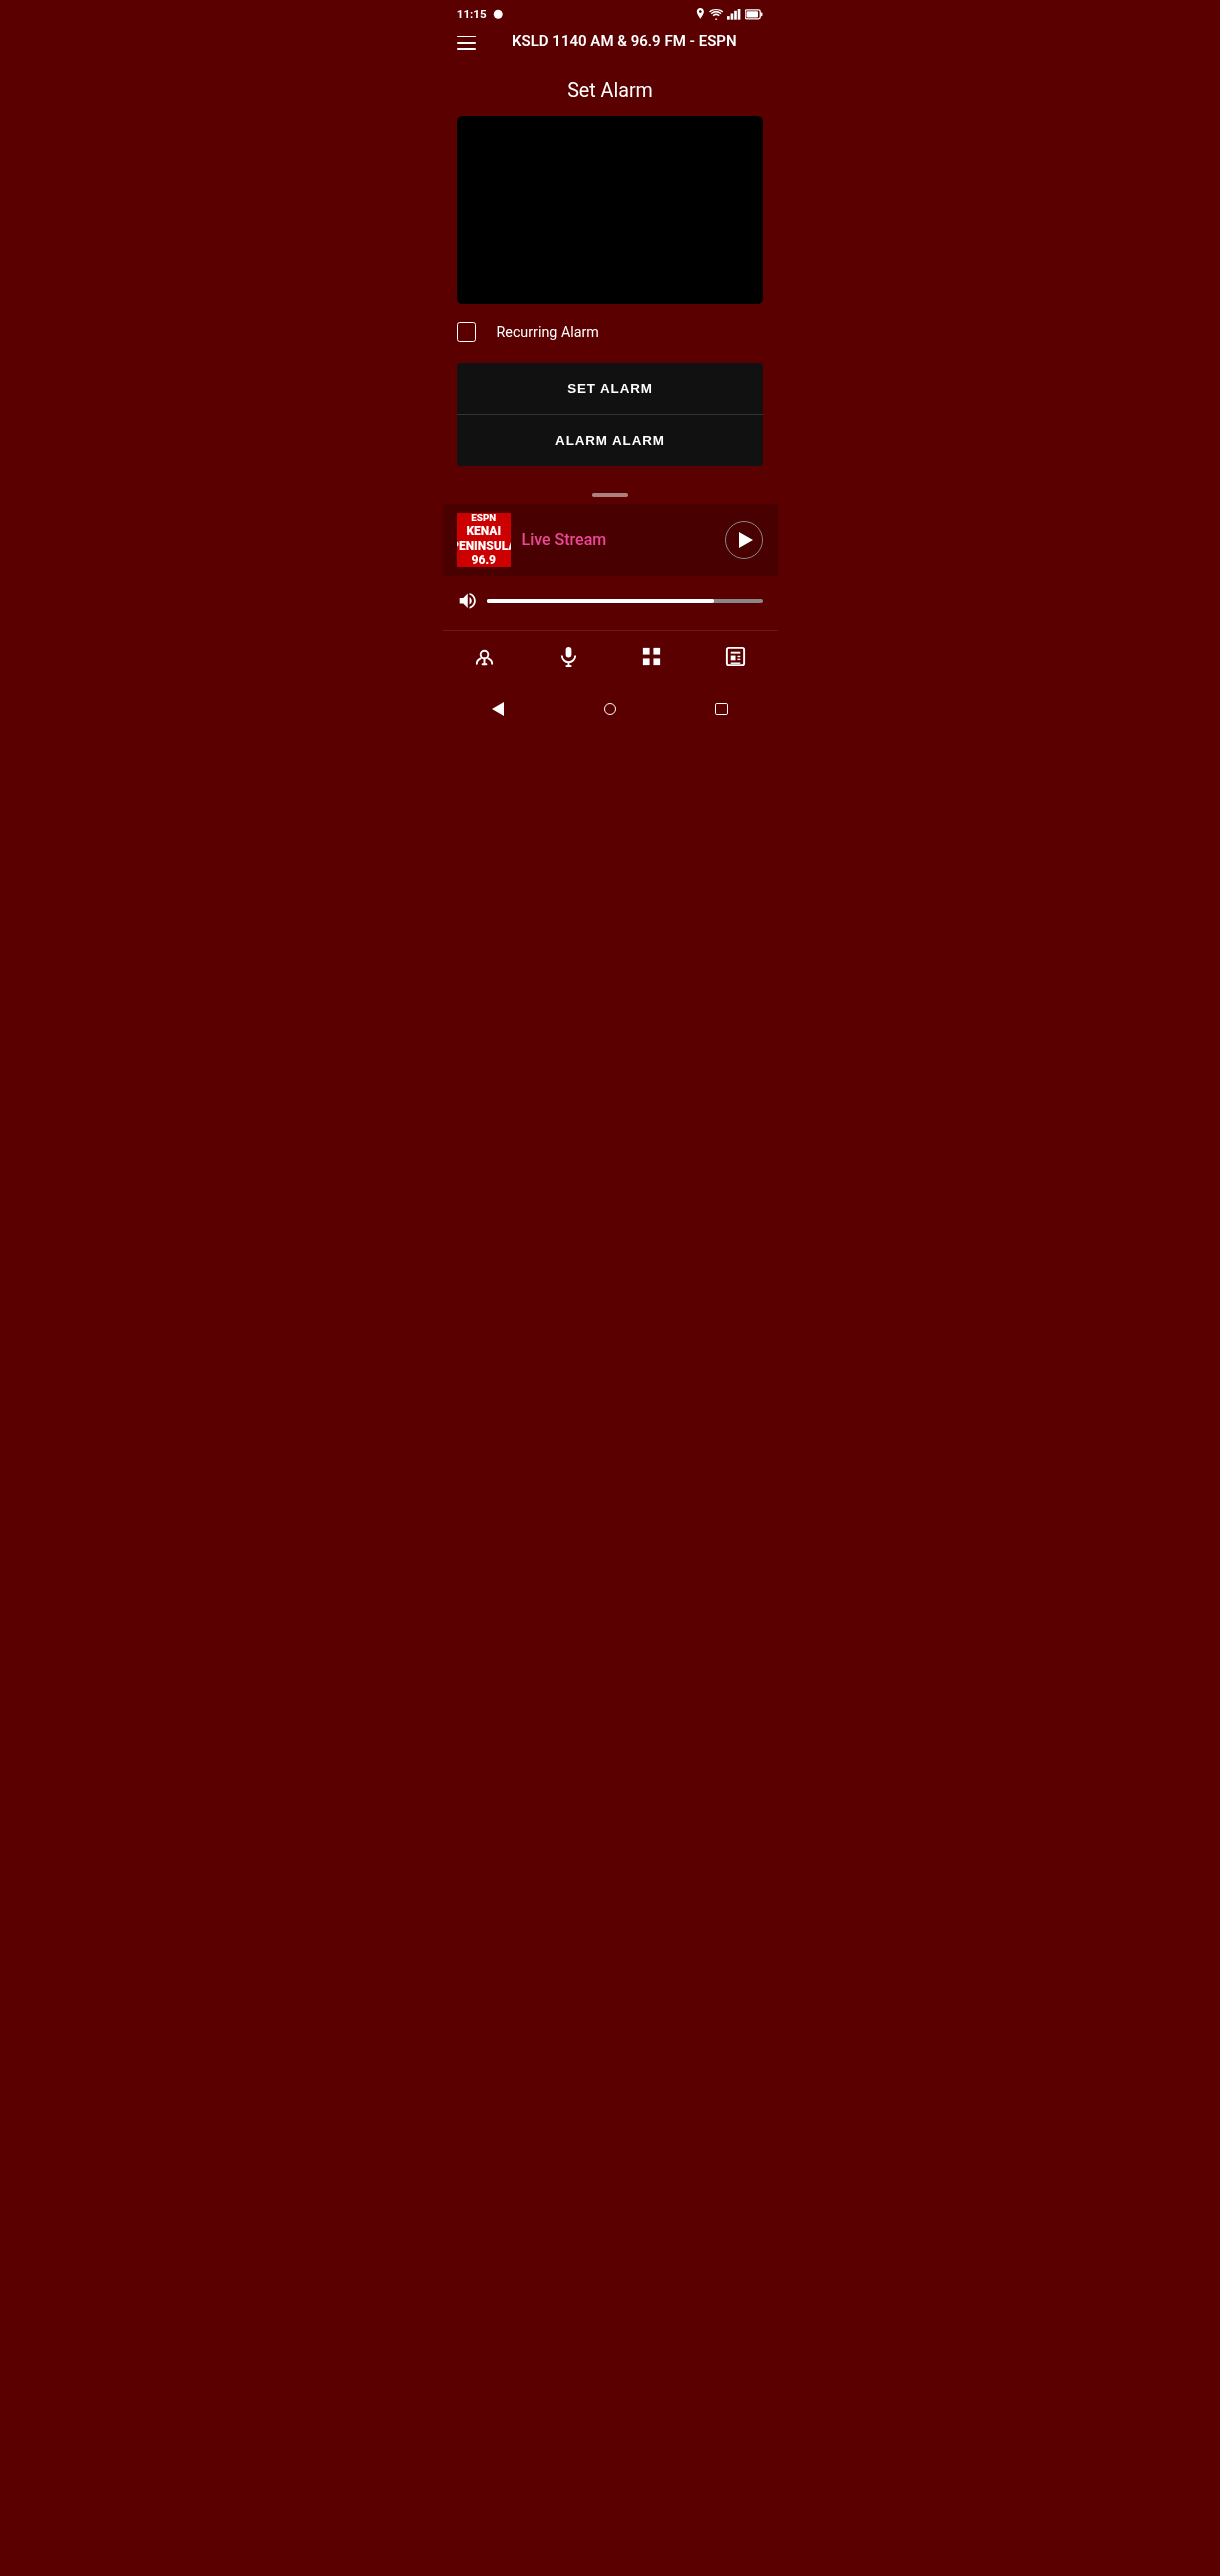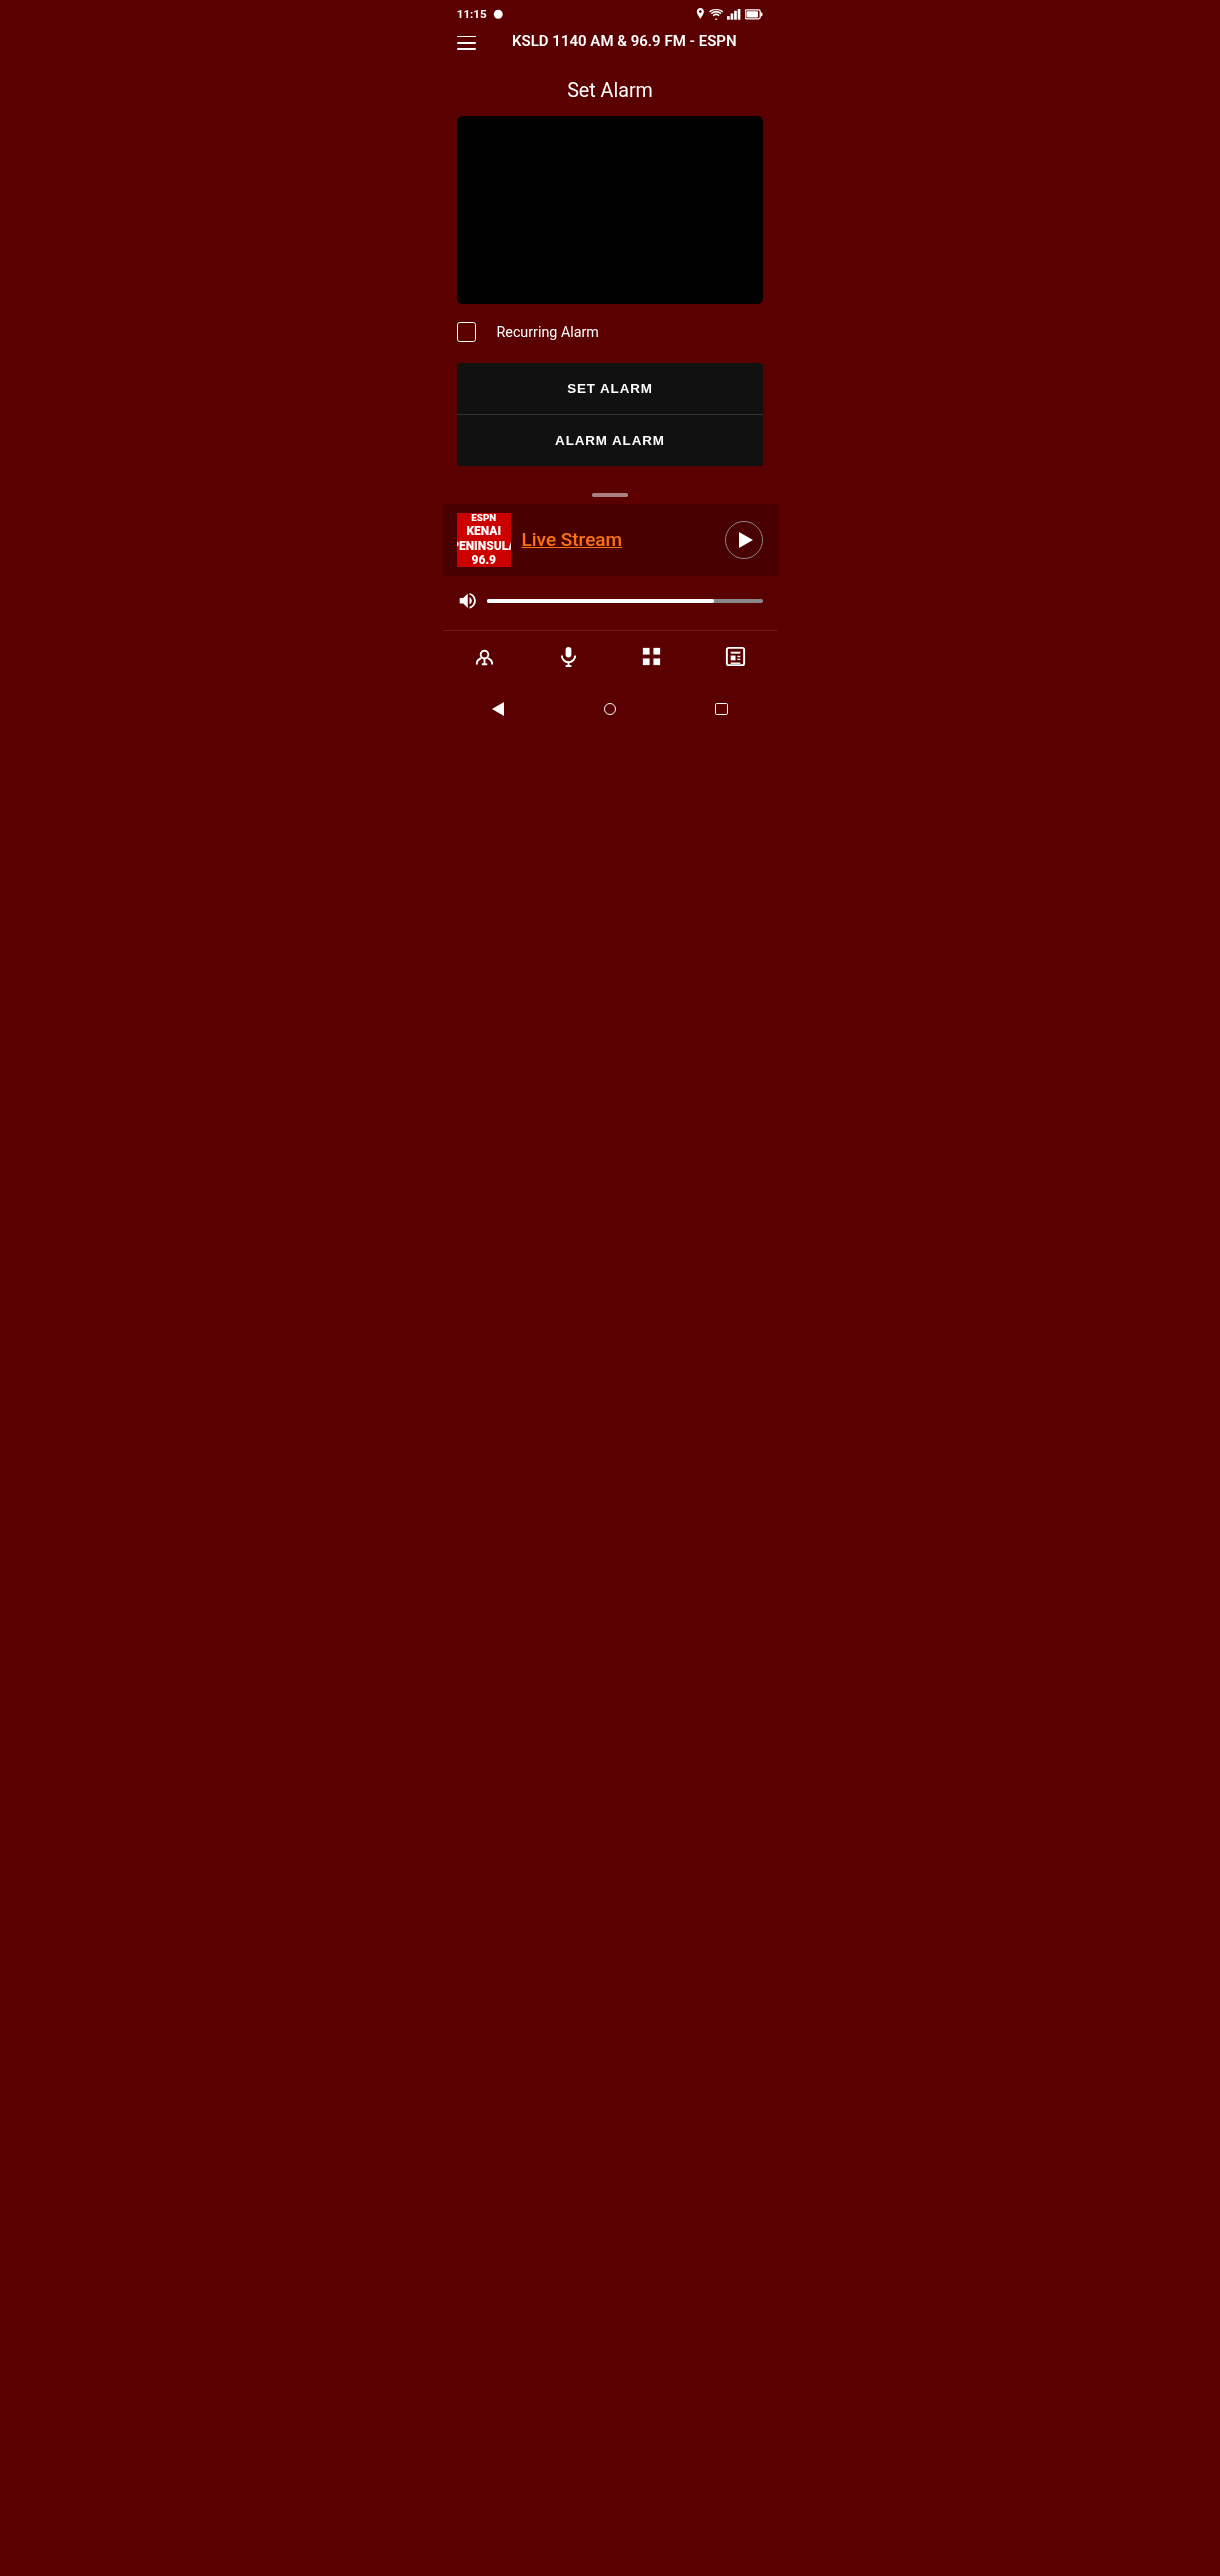--- a/index.html
+++ b/index.html
@@ -180,10 +180,9 @@
       flex: 1;
     }
     .now-playing-label {
-      font-size: 19px;
+      font-size: 16px;
       font-weight: 500;
-      color: #f97316;
-      text-decoration: underline;
+      color: #ec4899;
     }
     .play-button-circle {
       width: 38px;

